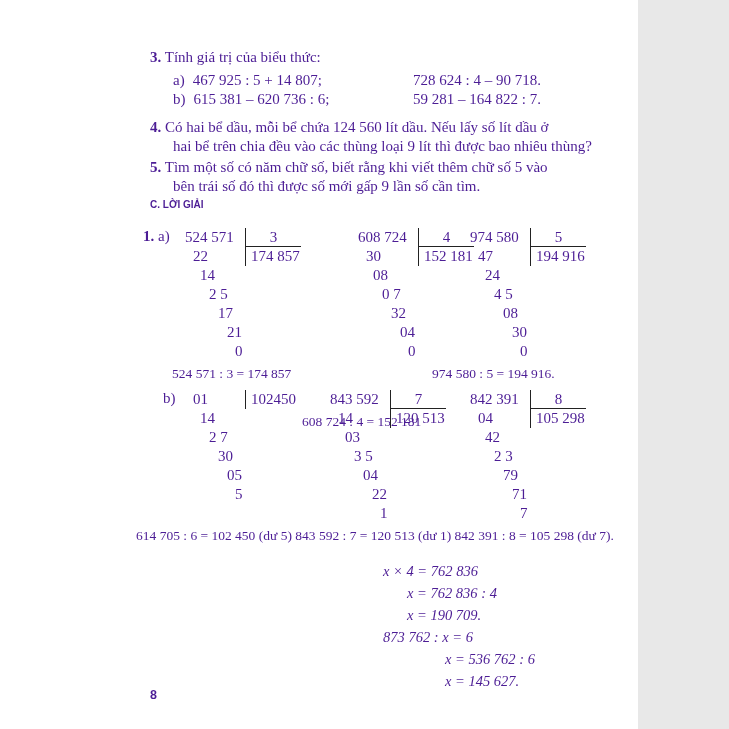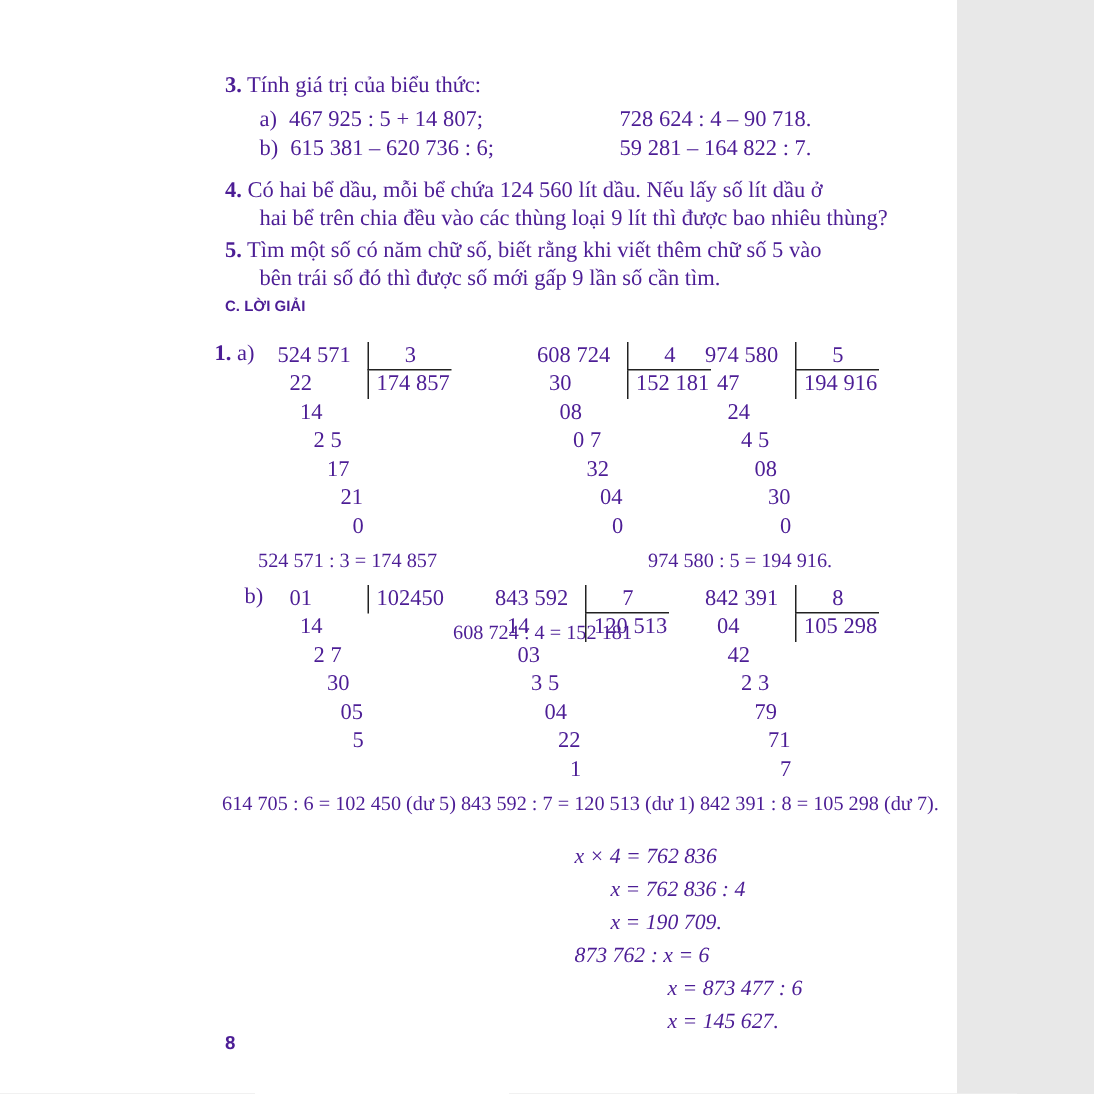--- a/index.html
+++ b/index.html
@@ -183,7 +183,7 @@
     </div>
   </div>
 
-  <div class="abs summary" style="left:148px;top:528px;">614 705 : 6 = 102 450 (dư 5) 843 592 : 7 = 120 513 (dư 1) 842 391 : 8 = 105 298 (dư 7).</div>
+  <div class="abs summary" style="left:136px;top:528px;">614 705 : 6 = 102 450 (dư 5) 843 592 : 7 = 120 513 (dư 1) 842 391 : 8 = 105 298 (dư 7).</div>
 
   <div class="abs" style="top:560px;left:0;right:0;height:140px;">
     <div class="eqcol eq" style="left:383px;font-style:italic;">

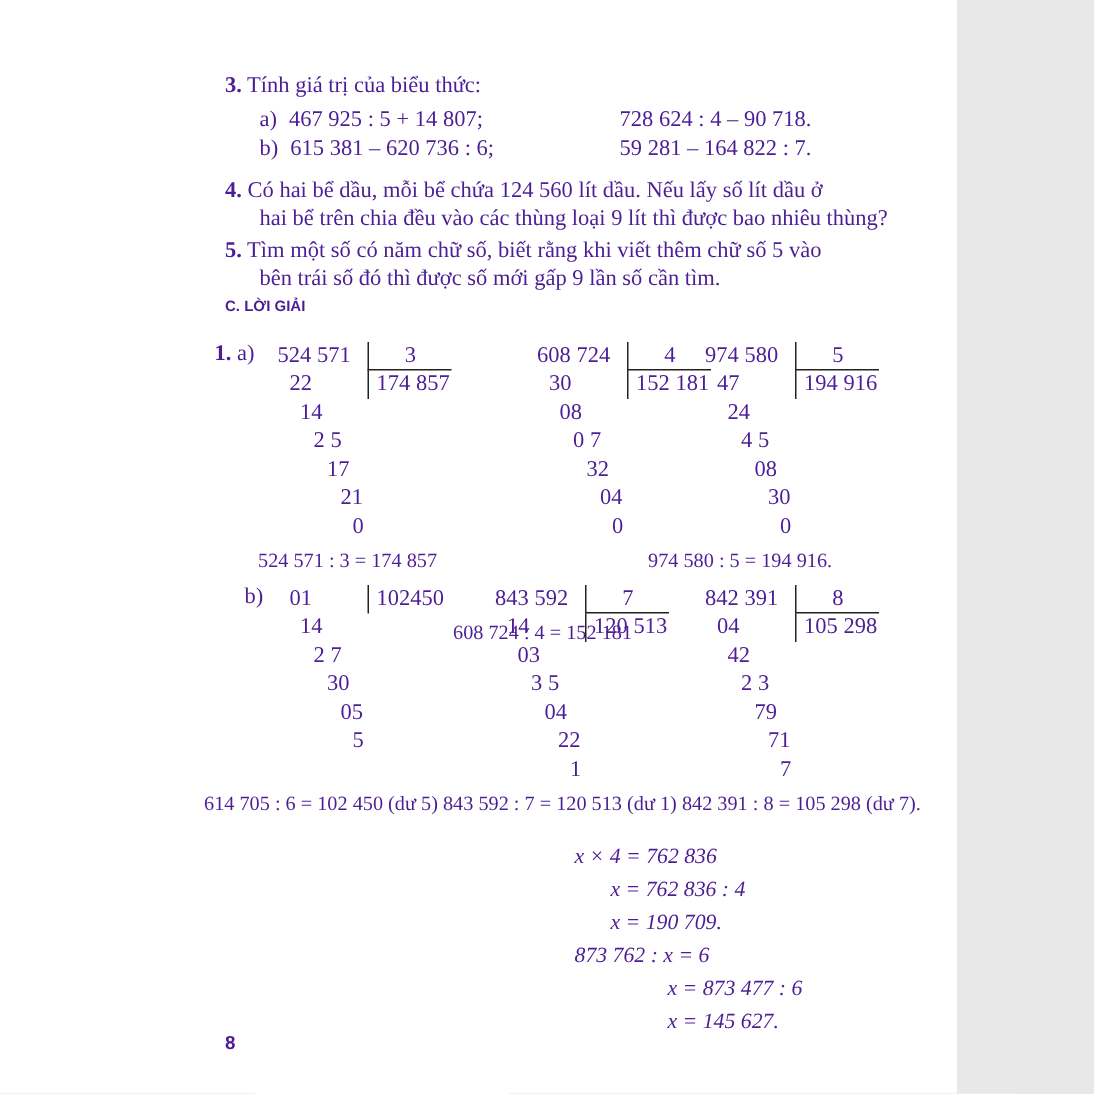--- a/index.html
+++ b/index.html
@@ -191,7 +191,7 @@
       <div class="ind24 nowrap">x = 762 836 : 4</div>
       <div class="ind24 nowrap">x = 190 709.</div>
       <div class="nowrap">873 762 : x = 6</div>
-      <div class="ind62 nowrap">x = 873 477 : 6</div>
+      <div class="ind62 nowrap">x = 536 762 : 6</div>
       <div class="ind62 nowrap">x = 145 627.</div>
     </div>
   </div>

